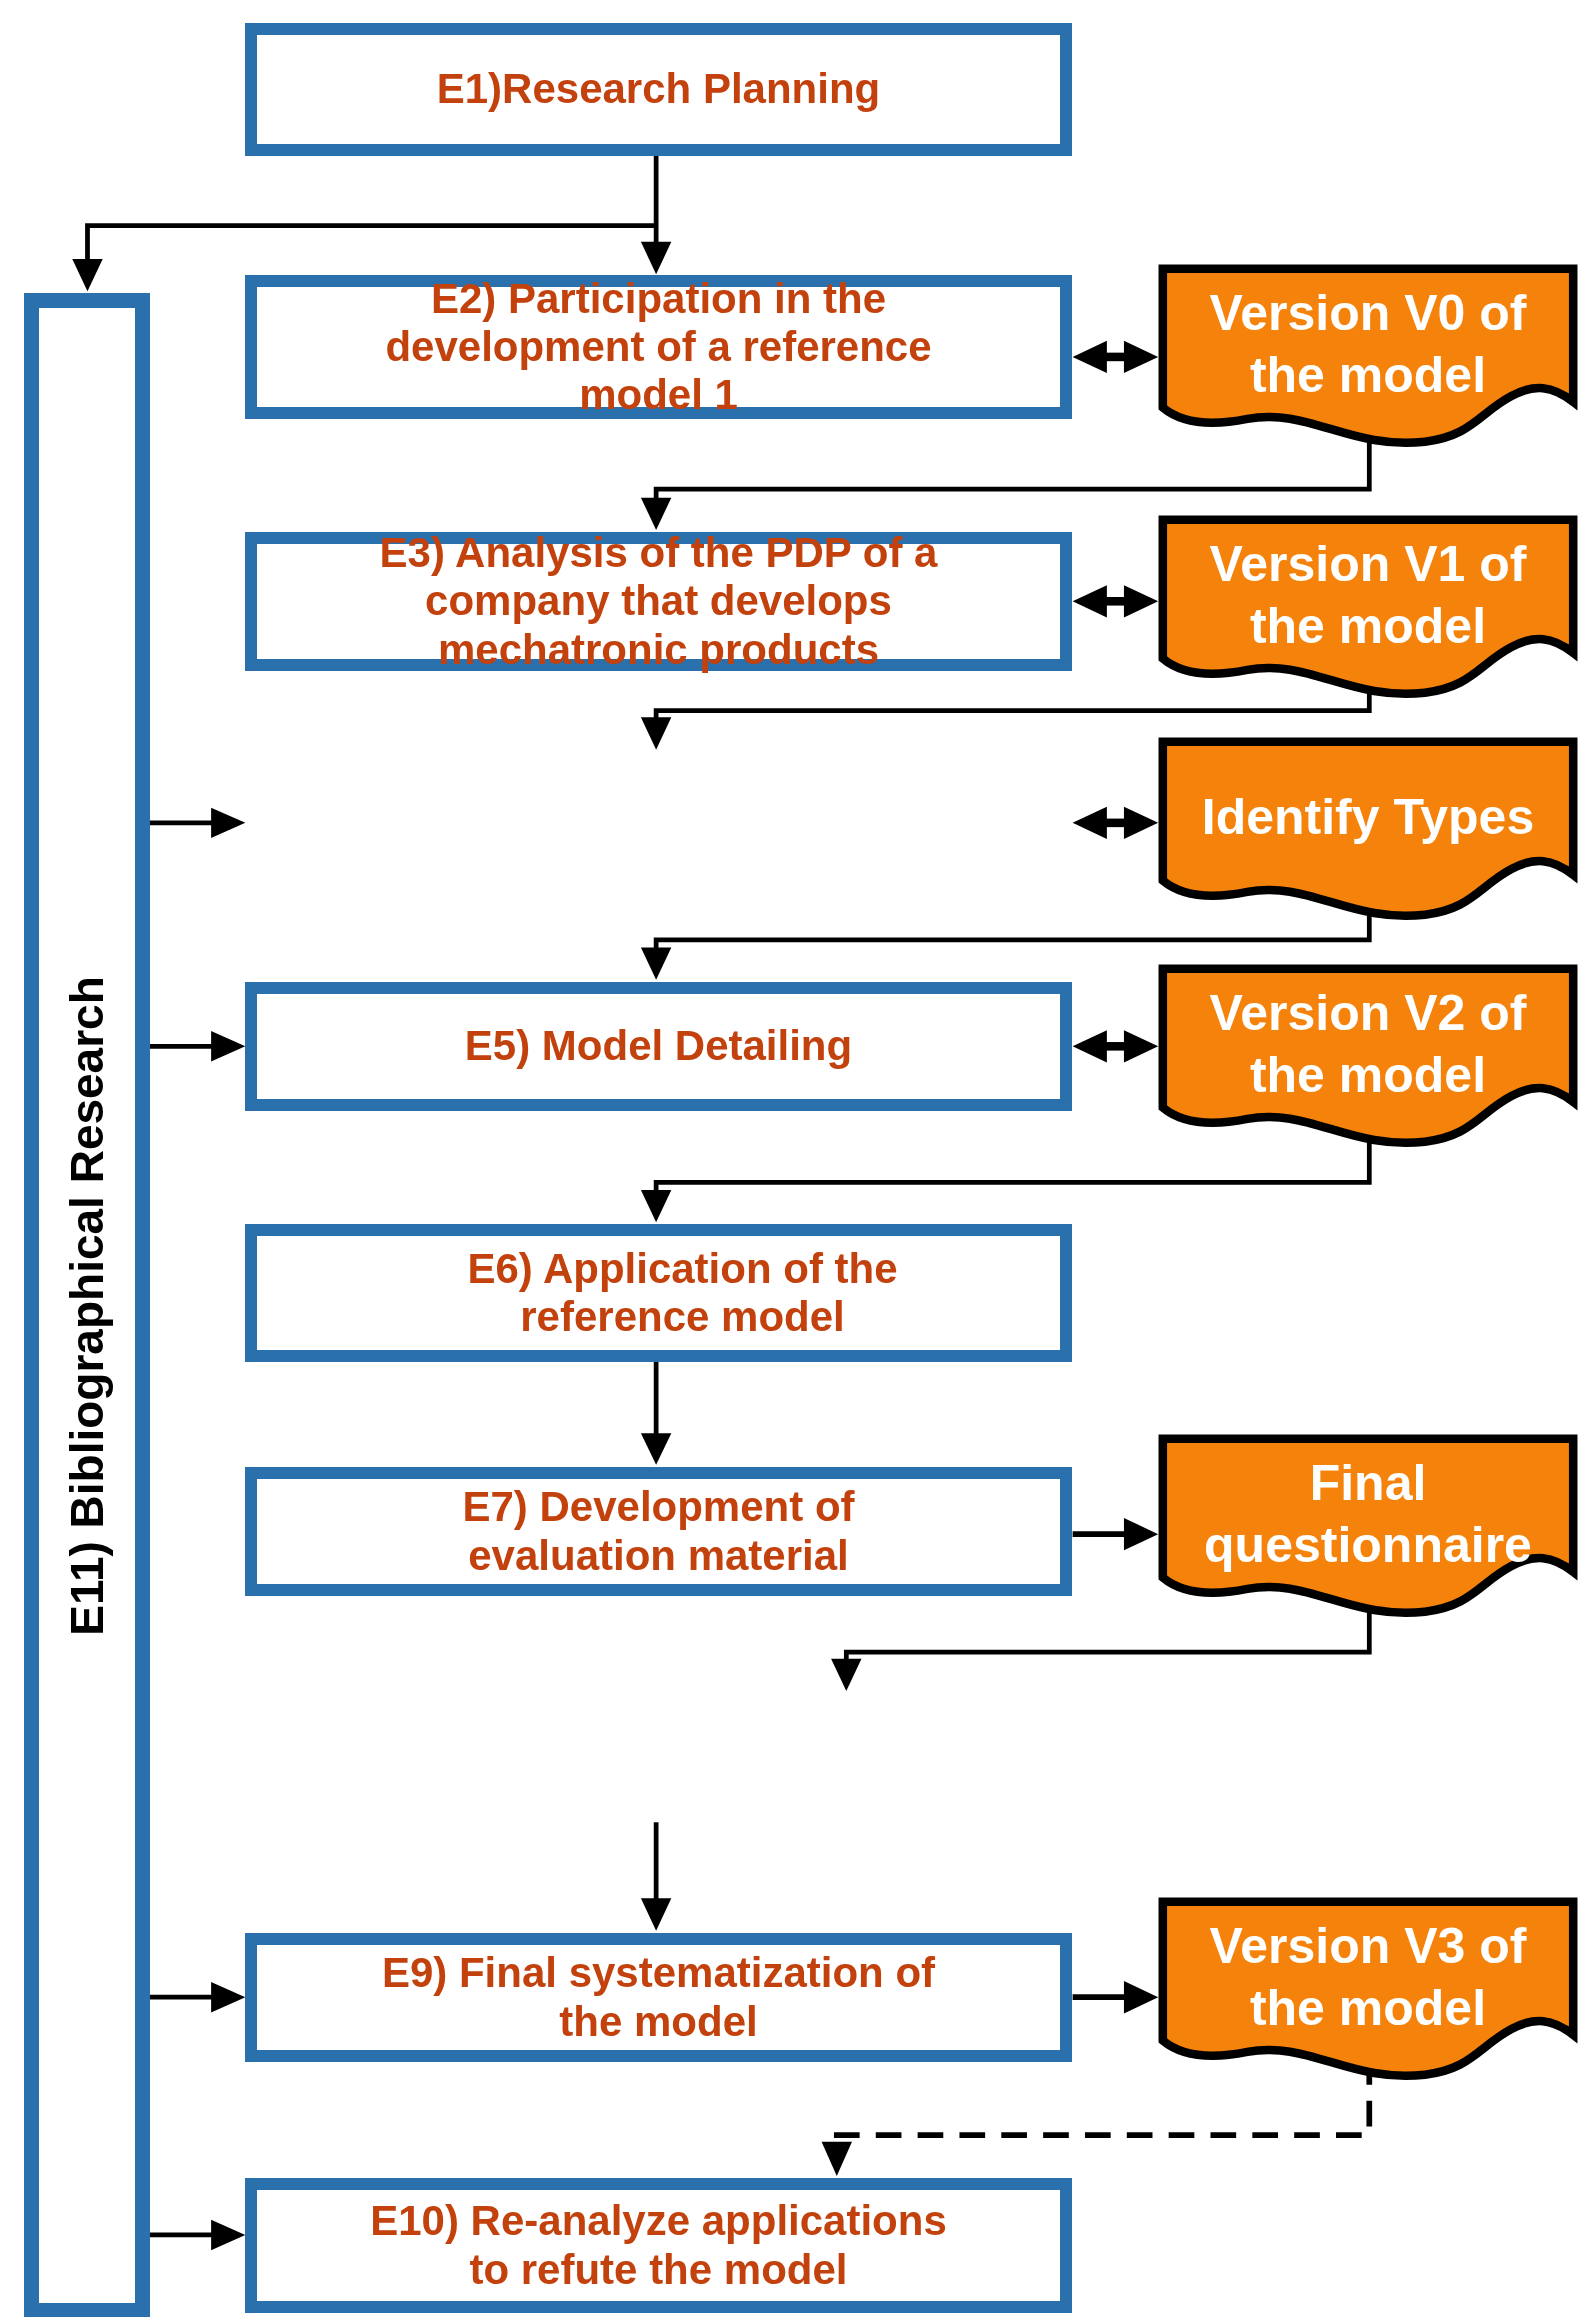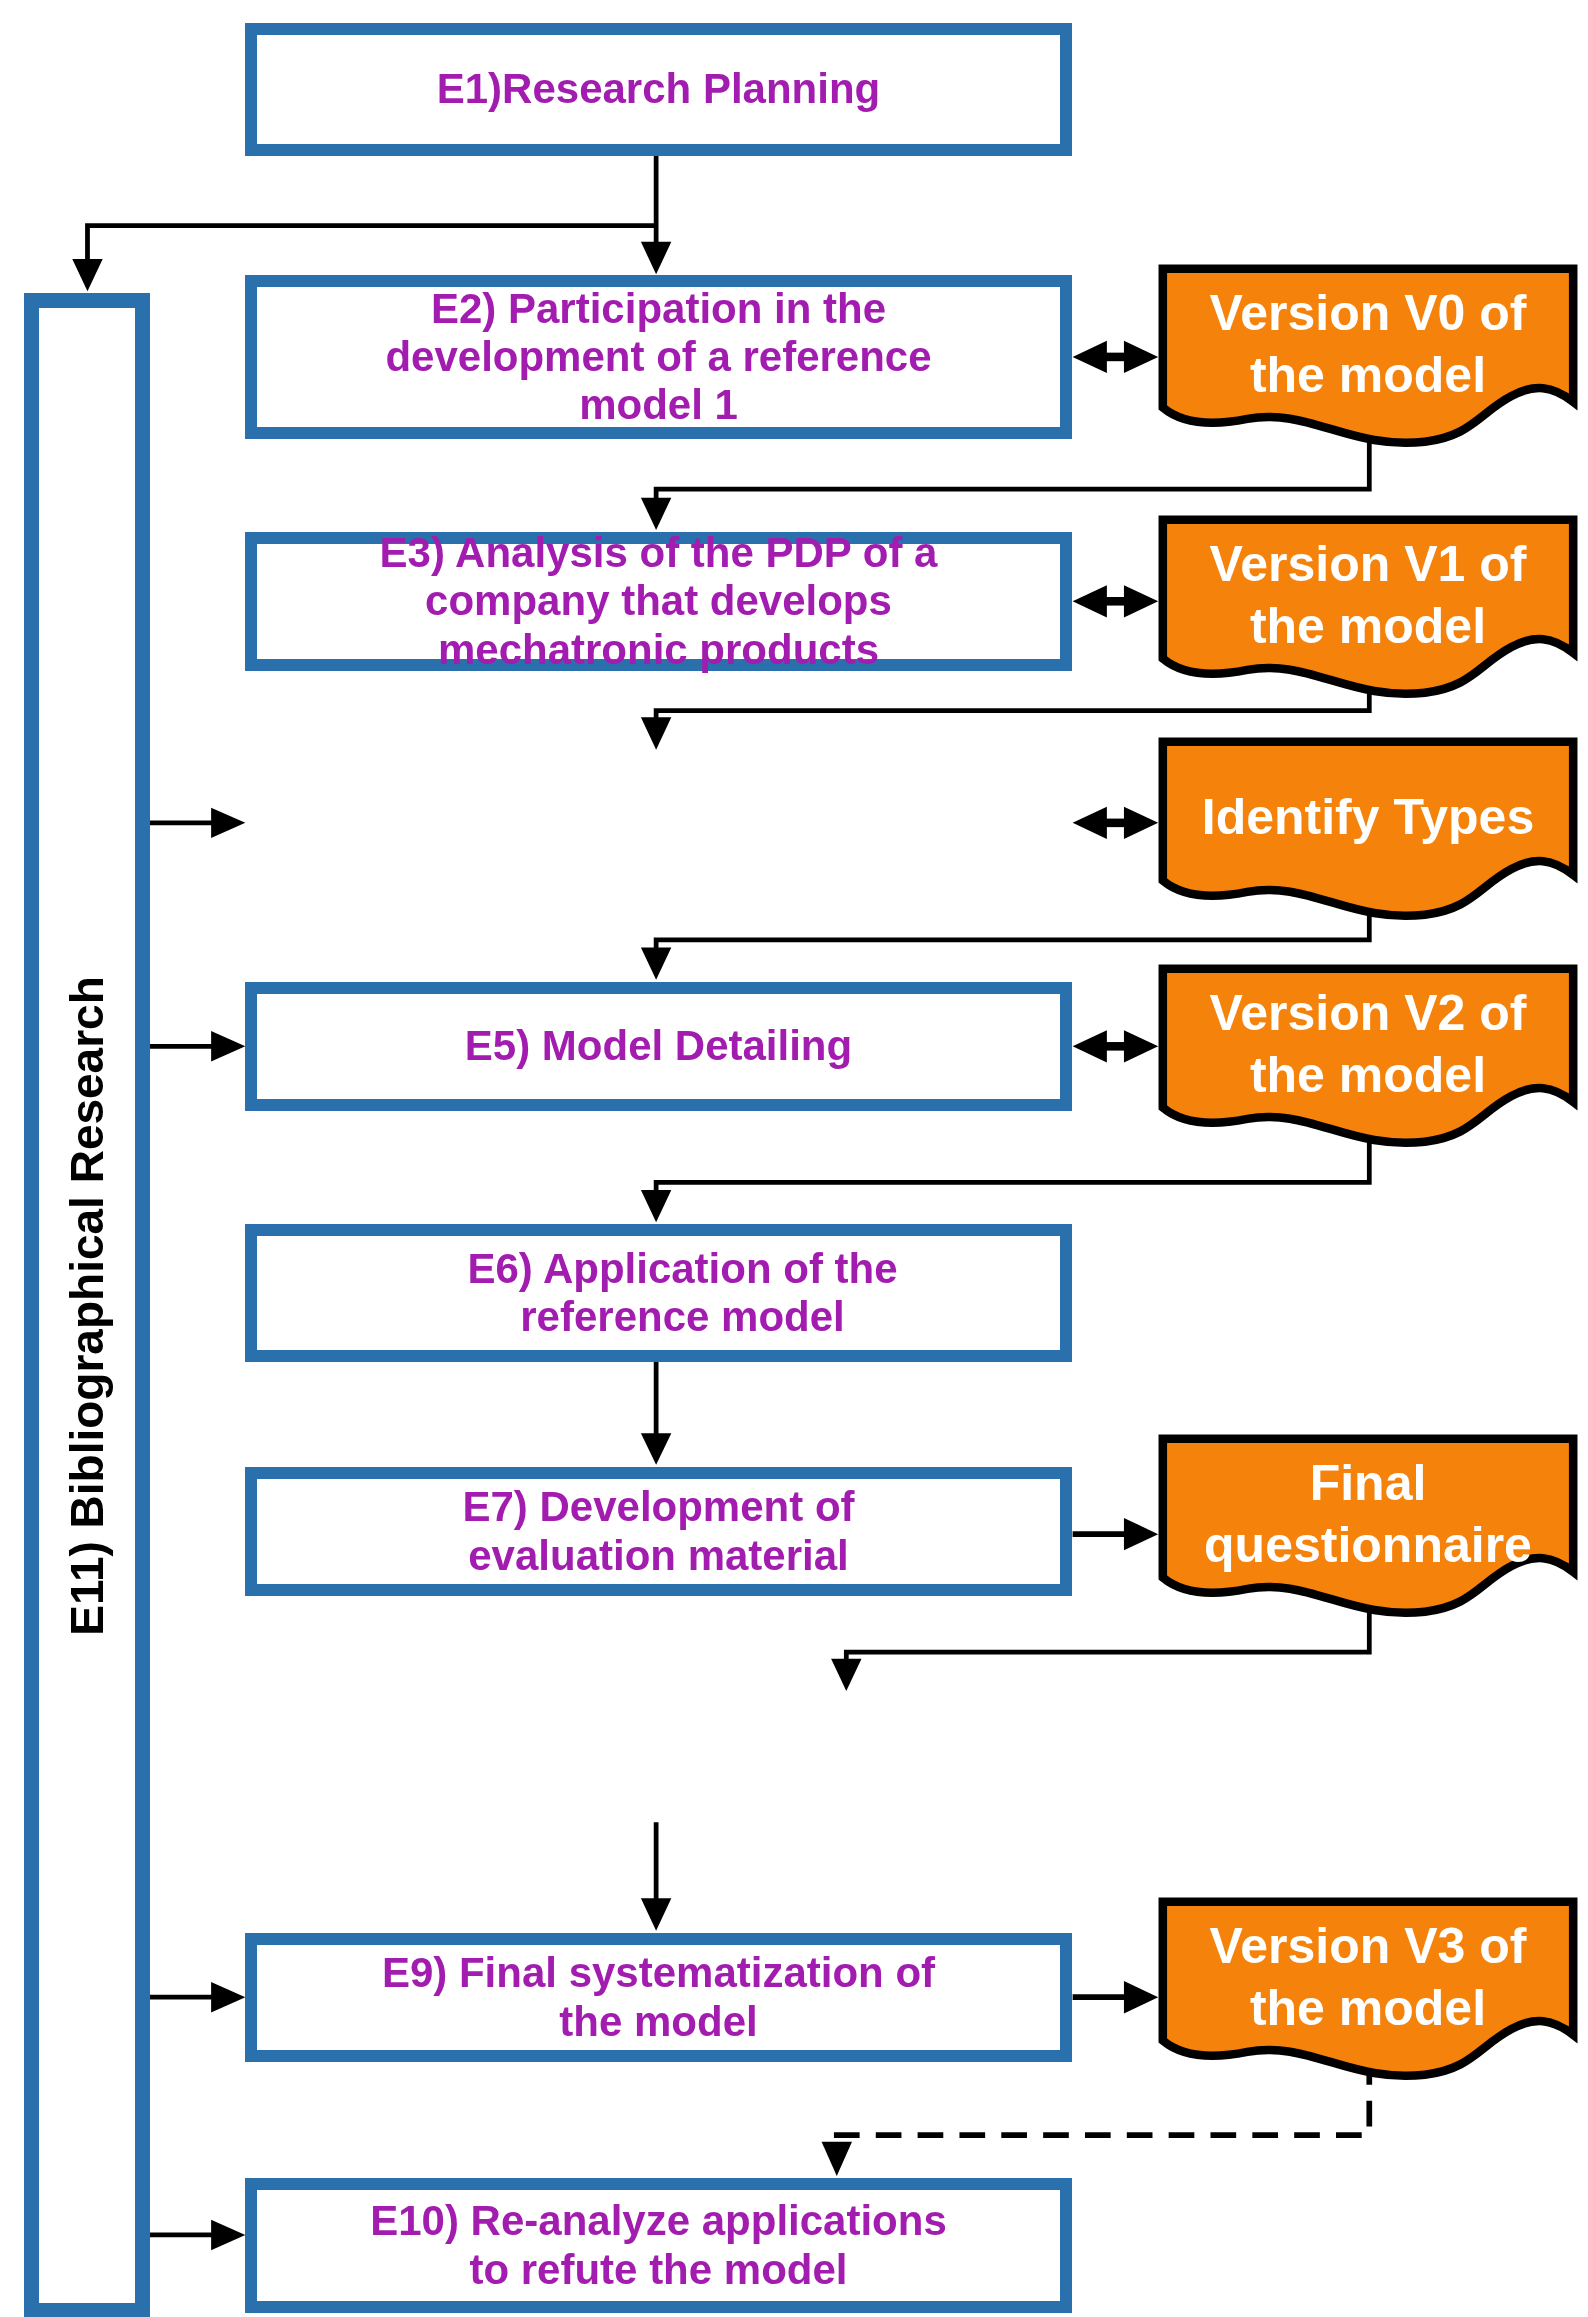--- a/index.html
+++ b/index.html
@@ -12,7 +12,7 @@
     position:absolute; left:245px; width:827px;
     border:12.4px solid #2A70AD; background:#ffffff; box-sizing:border-box;
     display:flex; align-items:center; justify-content:center;
-    text-align:center; color:#a21caf; font-weight:bold; font-size:42px;
+    text-align:center; color:#c2410c; font-weight:bold; font-size:42px;
     line-height:1.15; white-space:pre-line;
   }
   .e1  { top:23px;   height:133px; }

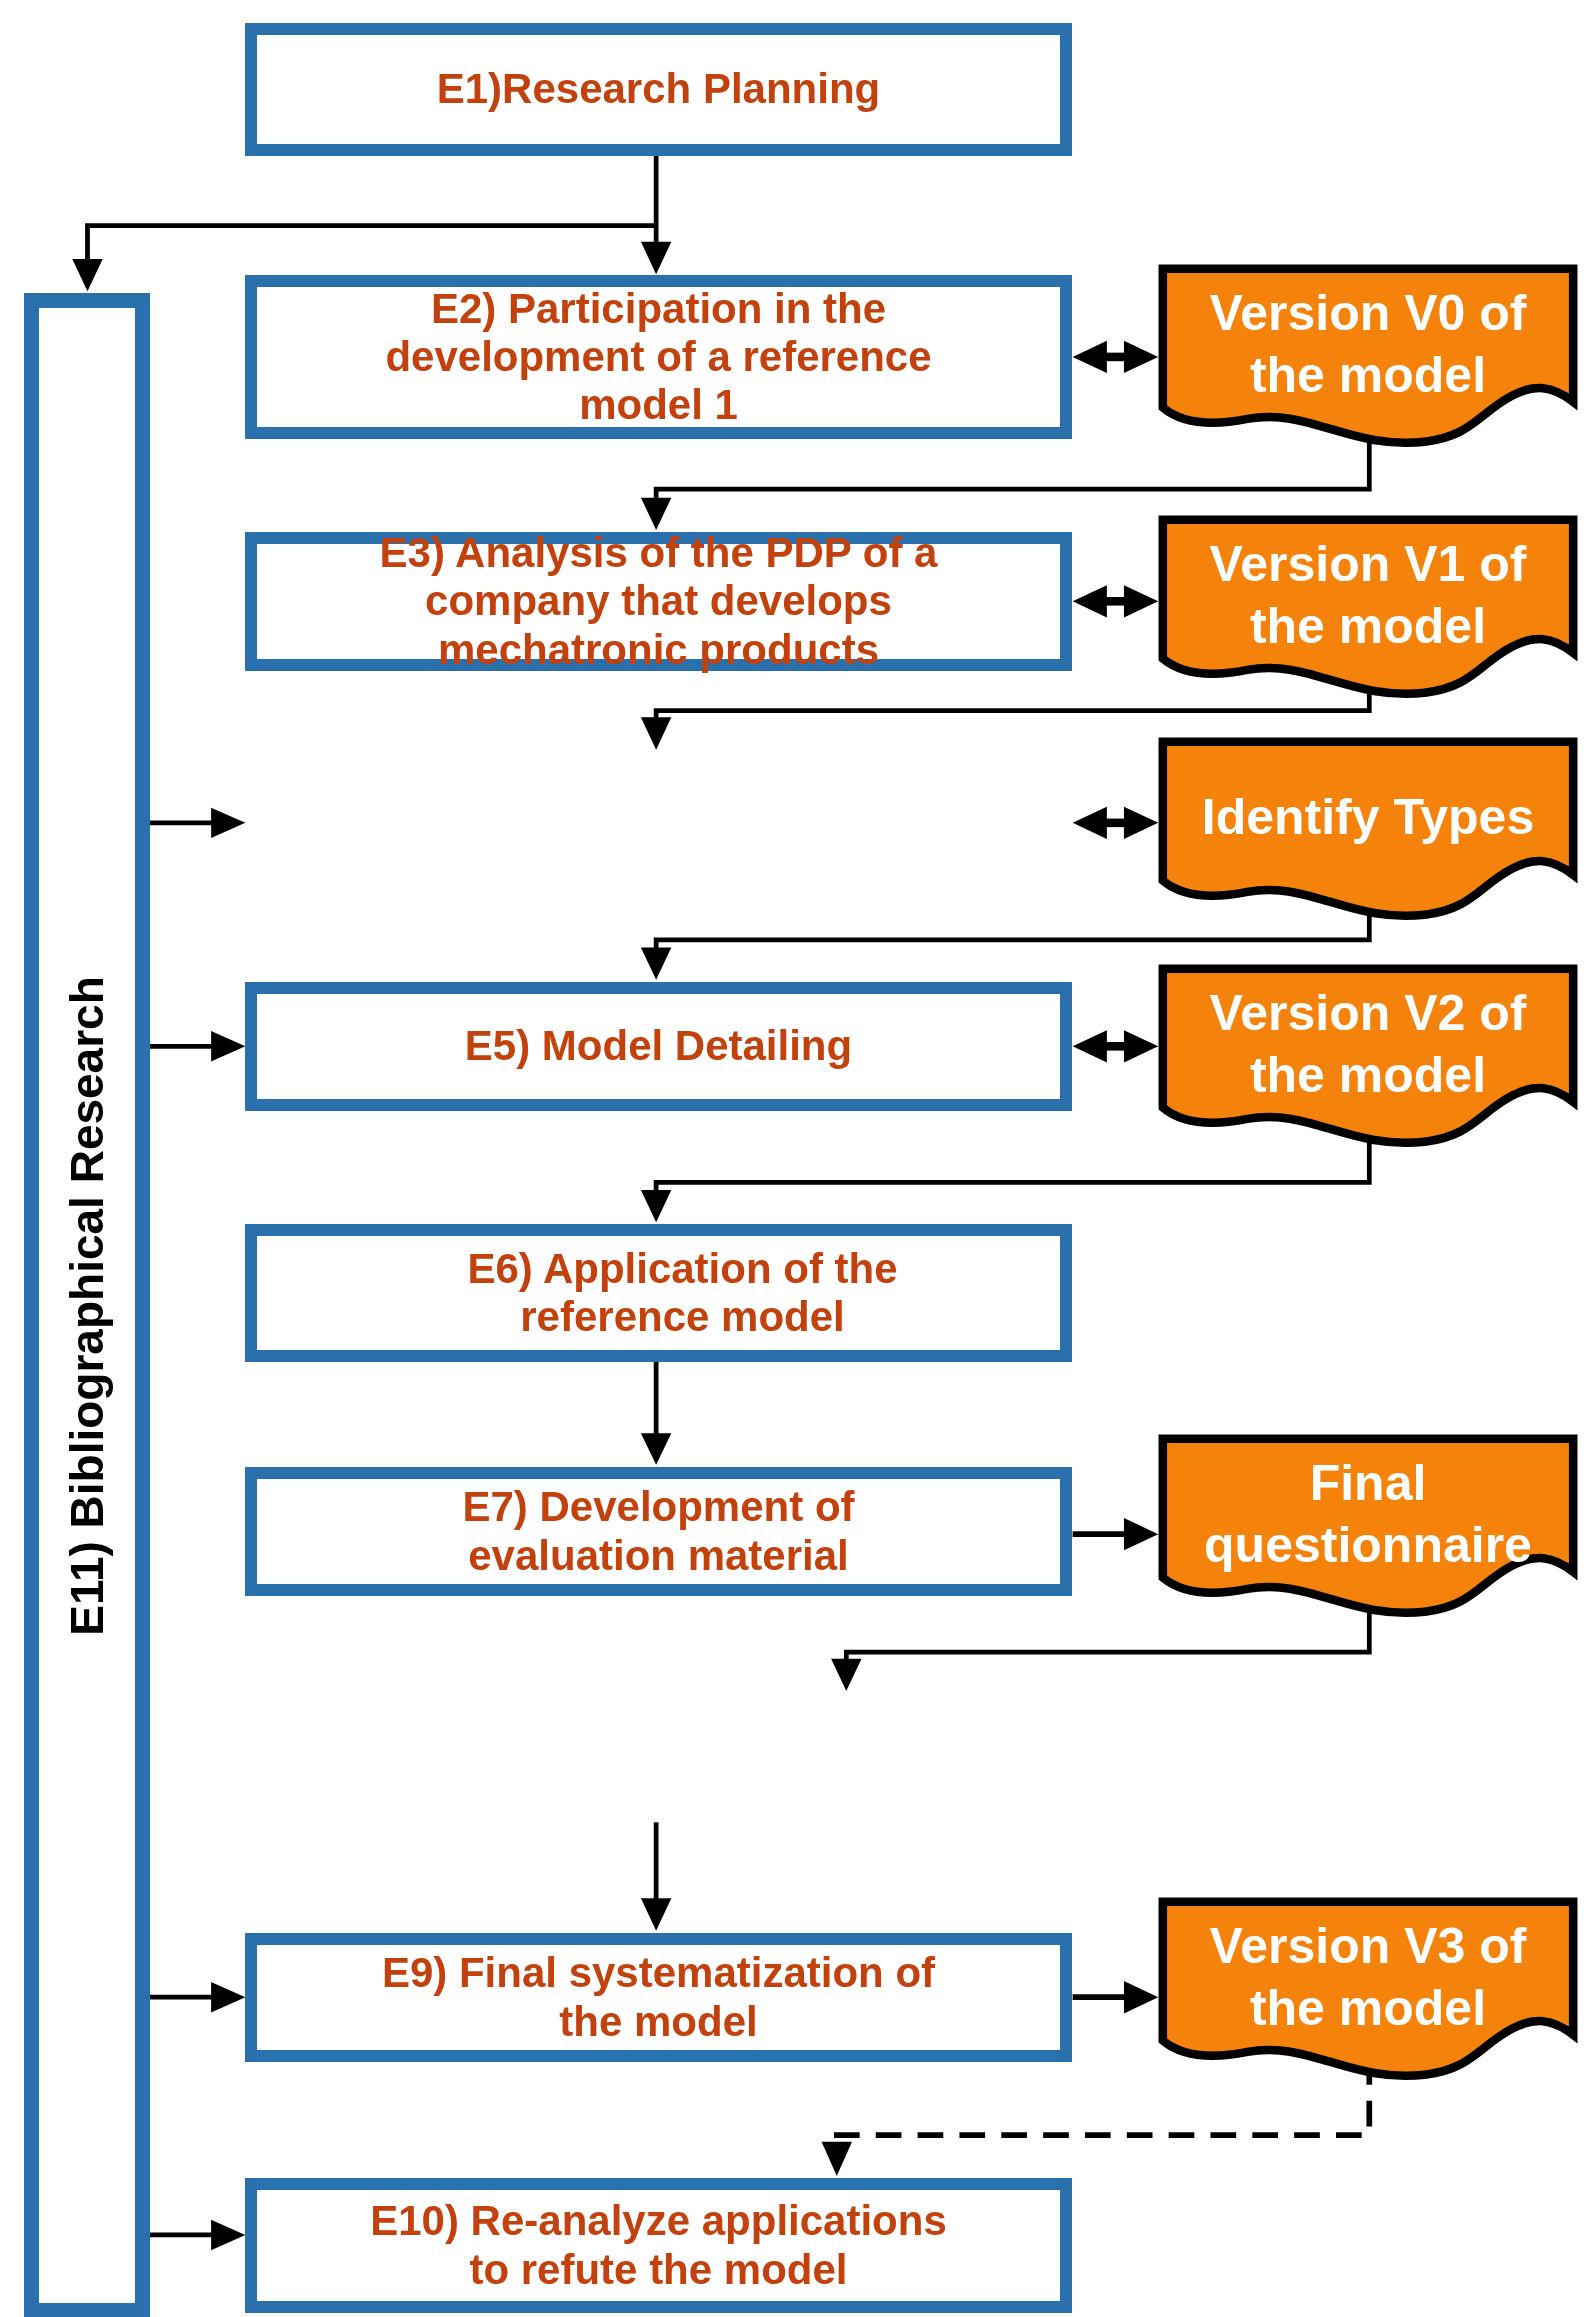--- a/index.html
+++ b/index.html
@@ -16,7 +16,7 @@
     line-height:1.15; white-space:pre-line;
   }
   .e1  { top:23px;   height:133px; }
-  .e2  { top:275px;  height:164px; }
+  .e2  { top:275px;  height:144px; }
   .e3  { top:532px;  height:139px; }
   .e4  { top:751px;  height:143px; }
   .e5  { top:982px; height:129px; }

